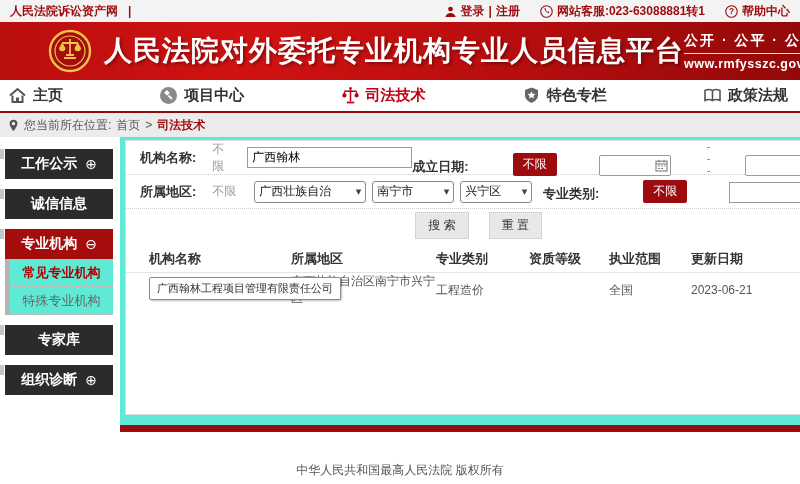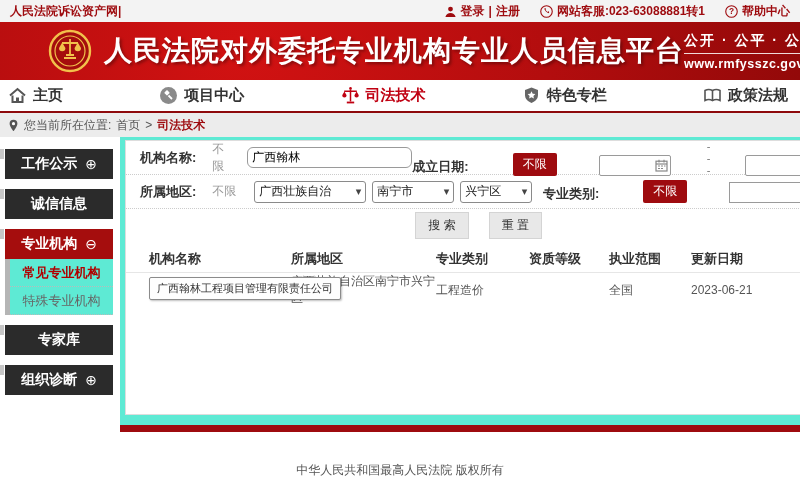--- a/index.html
+++ b/index.html
@@ -10,7 +10,7 @@
   
   .topbar { height:22px; background:#f3f3f3; display:flex; align-items:center;
             padding:0 10px; font-size:12px; font-weight:bold; color:#9e0b0f; }
-  .topbar .left { display:flex; align-items:center; gap:0; }
+  .topbar .left { display:flex; align-items:center; gap:10px; }
   .topbar .right { margin-left:auto; display:flex; align-items:center; gap:6px; }
   .topbar .grp { display:flex; align-items:center; gap:4px; margin-left:14px; cursor:pointer; }
   .tb-sep { color:#9e0b0f; }

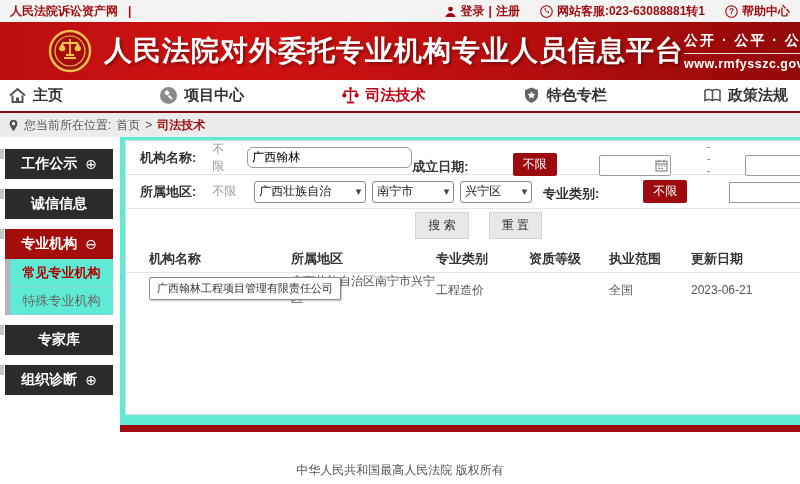--- a/index.html
+++ b/index.html
@@ -66,7 +66,7 @@
                margin:0 8px 0 10px; border-radius:2px; cursor:pointer; white-space:nowrap; }
   .txt-input { height:21px; border:1px solid #9a9a9a; font-size:12px; padding:0 4px;
                font-family:inherit; background:#fff; }
-  .name-input { width:170px;border-radius:6px; }
+  .name-input { width:170px; }
   .cat-input { width:88px; }
   .right-grp { margin-left:auto; display:flex; align-items:flex-end;gap:34px; }
   .date-box { position:relative; }

